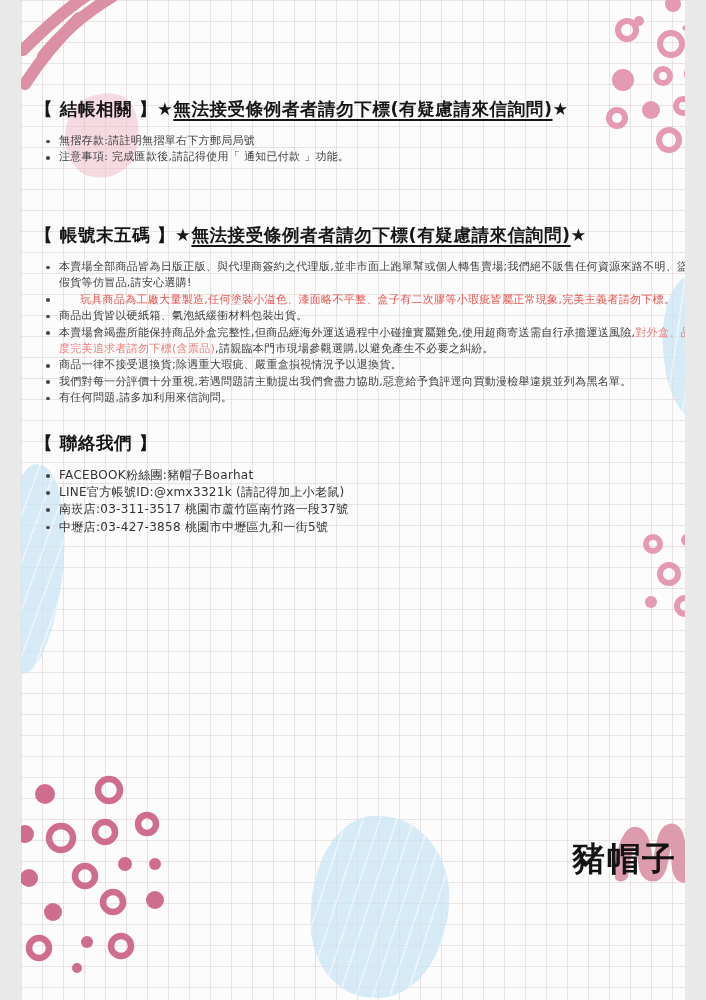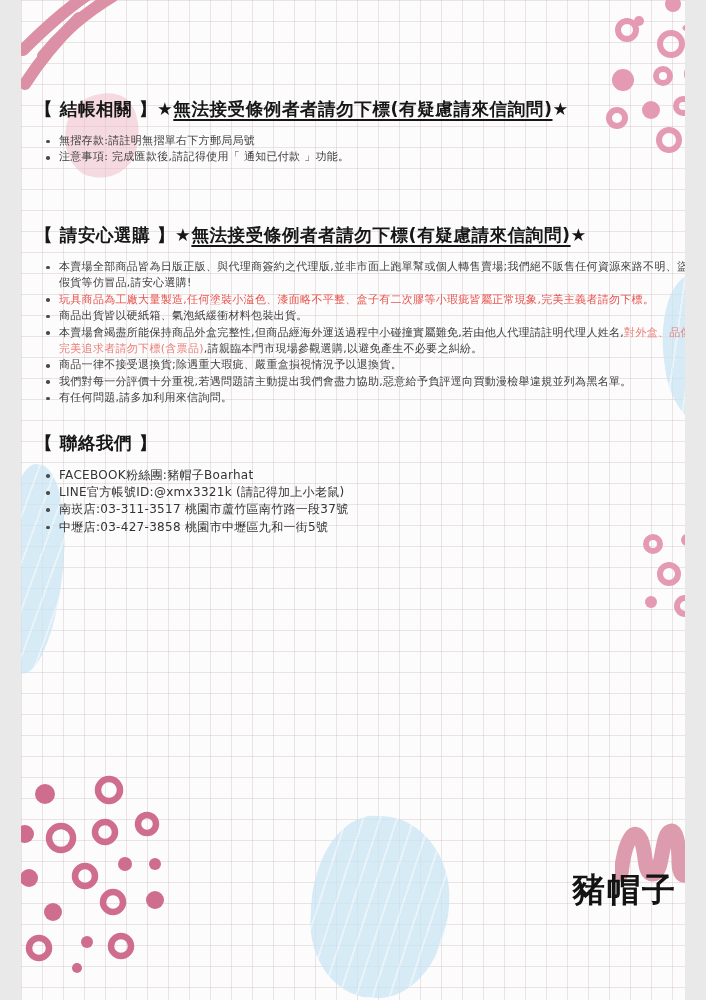--- a/index.html
+++ b/index.html
@@ -136,7 +136,7 @@
   </section>
 
   <section class="sec-2">
-    <h2><span>【 請安心選購 】</span><span class="star">★</span><span class="warn">無法接受條例者者請勿下標(有疑慮請來信詢問)</span><span class="star">★</span></h2>
+    <h2><span>【 帳號末五碼 】</span><span class="star">★</span><span class="warn">無法接受條例者者請勿下標(有疑慮請來信詢問)</span><span class="star">★</span></h2>
     <ul>
       <li><span>本賣場全部商品皆為日版正版、與代理商簽約之代理版,並非市面上跑單幫或個人轉售賣場;我們絕不販售任何資源來路不明、盜版、假貨等仿冒品,請安心選購!</span></li>
       <li><span class="t-red">玩具商品為工廠大量製造,任何塗裝小溢色、漆面略不平整、盒子有二次膠等小瑕疵皆屬正常現象,完美主義者請勿下標。</span></li>

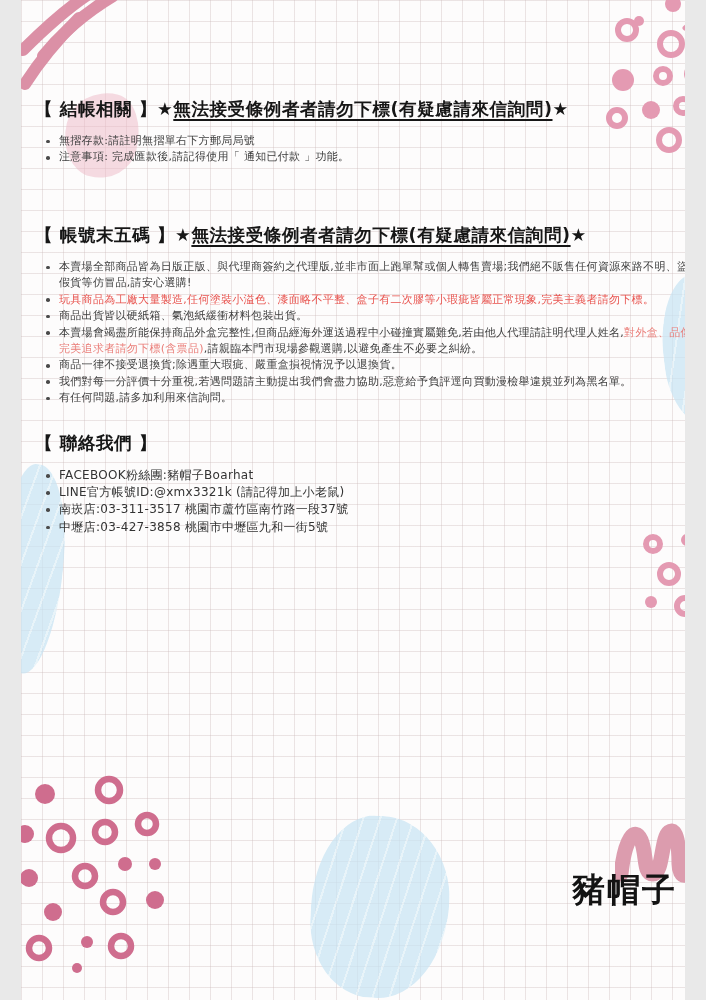--- a/index.html
+++ b/index.html
@@ -46,7 +46,7 @@
   li::before{content:"";position:absolute;left:0;top:6.6px;width:3.6px;height:3.6px;border-radius:50%;background:#4a4a4a;}
   .sec-3 li{font-size:12px;line-height:17.2px;color:#333;}
   .sec-3 li::before{top:7px;}
-  .t-red{color:var(--alert-red,#e8534e);}
+  .t-red{color:var(--alert-red,#e8534e);margin-left:21px;}
   .t-softred{color:var(--soft-red,#ea7d78);}
   
   .logo{position:absolute;z-index:2;top:868px;right:8px;display:flex;align-items:flex-end;color:#131313;gap:14px;}

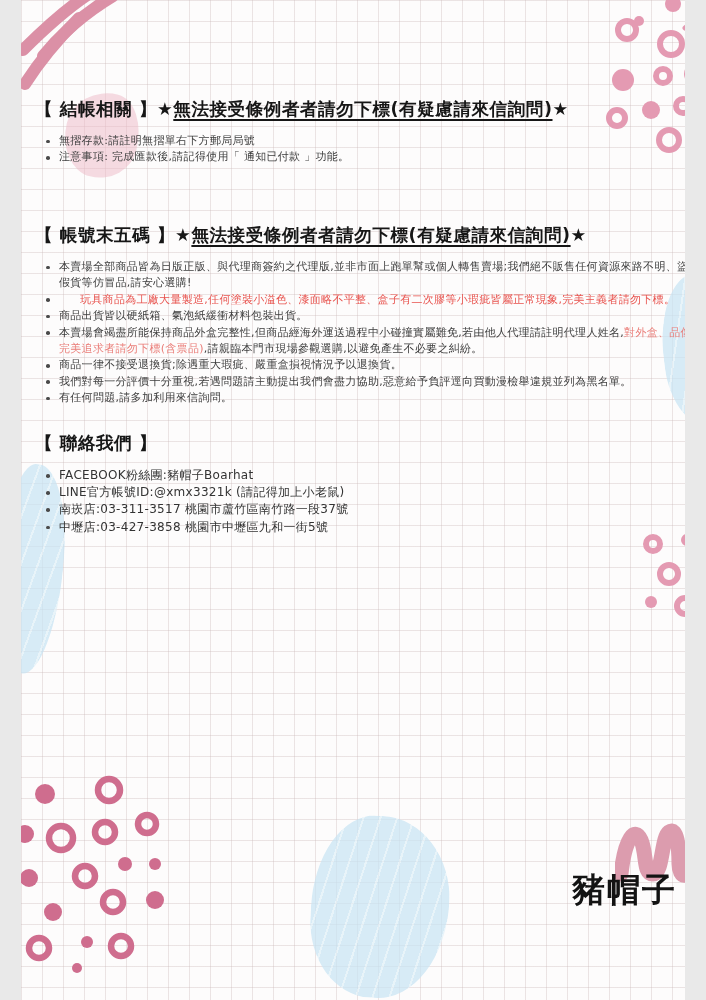--- a/index.html
+++ b/index.html
@@ -141,7 +141,7 @@
       <li><span>本賣場全部商品皆為日版正版、與代理商簽約之代理版,並非市面上跑單幫或個人轉售賣場;我們絕不販售任何資源來路不明、盜版、假貨等仿冒品,請安心選購!</span></li>
       <li><span class="t-red">玩具商品為工廠大量製造,任何塗裝小溢色、漆面略不平整、盒子有二次膠等小瑕疵皆屬正常現象,完美主義者請勿下標。</span></li>
       <li><span>商品出貨皆以硬紙箱、氣泡紙緩衝材料包裝出貨。</span></li>
-      <li><span>本賣場會竭盡所能保持商品外盒完整性,但商品經海外運送過程中小碰撞實屬難免,若由他人代理請註明代理人姓名,</span><span class="t-softred">對外盒、品像極度完美追求者請勿下標(含票品)</span><span>,請親臨本門市現場參觀選購,以避免產生不必要之糾紛。</span></li>
+      <li><span>本賣場會竭盡所能保持商品外盒完整性,但商品經海外運送過程中小碰撞實屬難免,使用超商寄送需自行承擔運送風險,</span><span class="t-softred">對外盒、品像極度完美追求者請勿下標(含票品)</span><span>,請親臨本門市現場參觀選購,以避免產生不必要之糾紛。</span></li>
       <li><span>商品一律不接受退換貨;除遇重大瑕疵、嚴重盒損視情況予以退換貨。</span></li>
       <li><span>我們對每一分評價十分重視,若遇問題請主動提出我們會盡力協助,惡意給予負評逕向買動漫檢舉違規並列為黑名單。</span></li>
       <li><span>有任何問題,請多加利用來信詢問。</span></li>

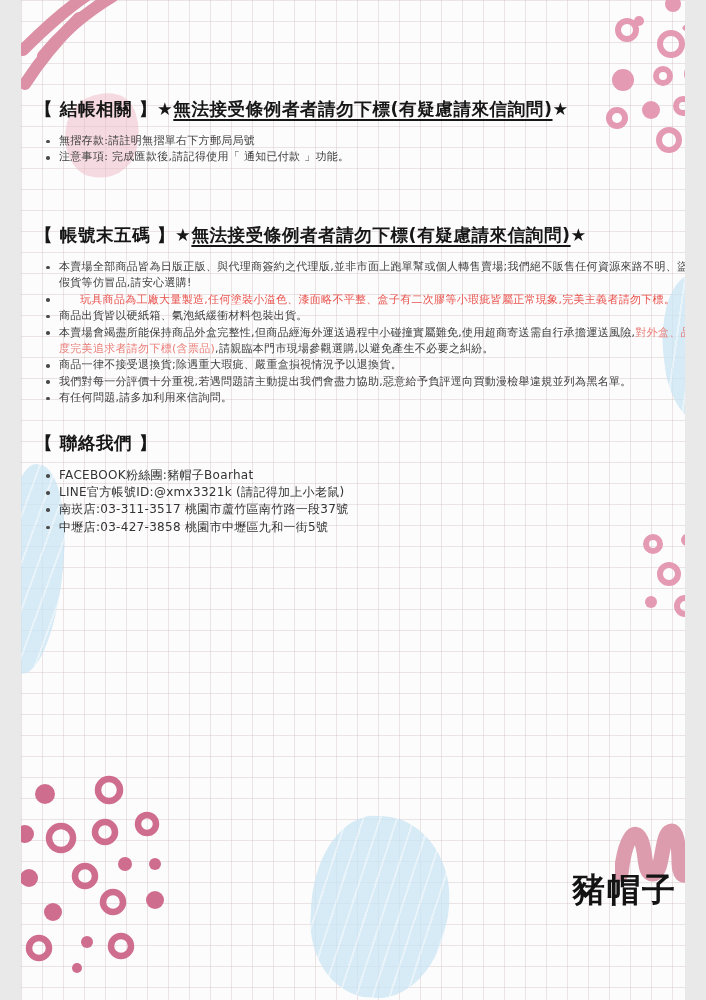--- a/index.html
+++ b/index.html
@@ -49,7 +49,7 @@
   .t-red{color:var(--alert-red,#e8534e);margin-left:21px;}
   .t-softred{color:var(--soft-red,#ea7d78);}
   
-  .logo{position:absolute;z-index:2;top:868px;right:8px;display:flex;align-items:flex-end;color:#131313;gap:14px;}
+  .logo{position:absolute;z-index:2;top:837px;right:8px;display:flex;align-items:flex-end;color:#131313;gap:14px;}
   .logo-cjk{font-size:33px;font-weight:600;letter-spacing:2px;}
   .logo-latin{font-family:"DejaVu Serif", serif;font-style:italic;font-size:36px;letter-spacing:1px;}
 </style>

